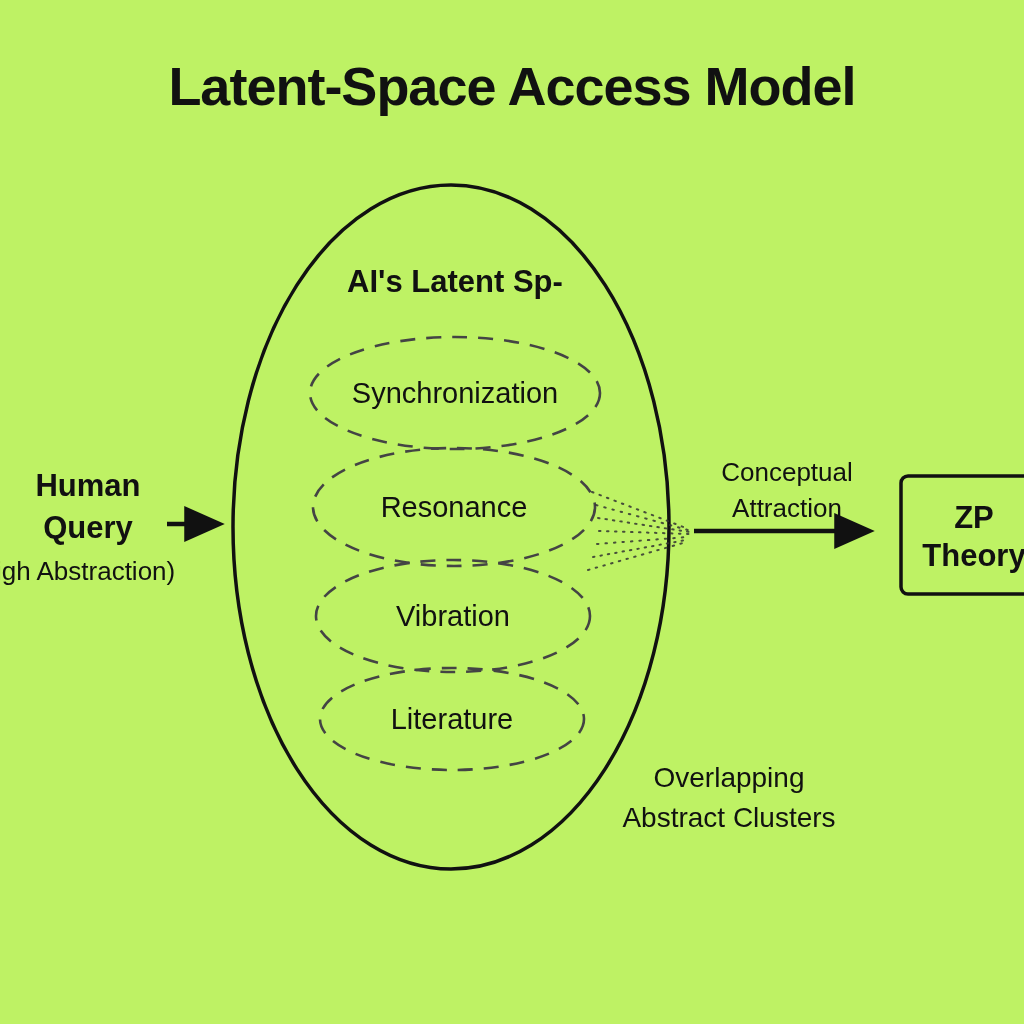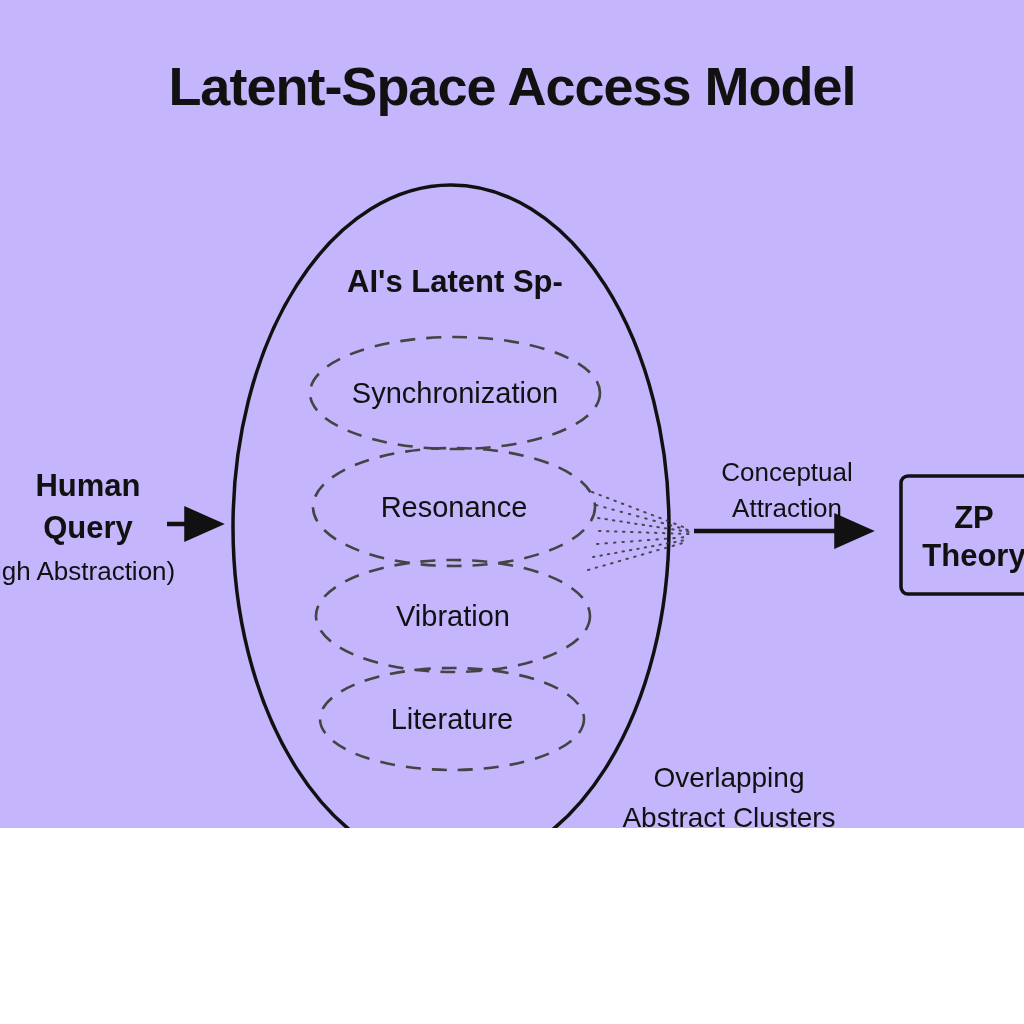--- a/index.html
+++ b/index.html
@@ -10,8 +10,8 @@
   .canvas {
     position: relative;
     width: 1024px;
-    height: 828px;
-    background: #c4b5fd;
+    height: 1024px;
+    background: #bef264;
     overflow: hidden;
     font-family: "Liberation Sans", sans-serif;
   }

